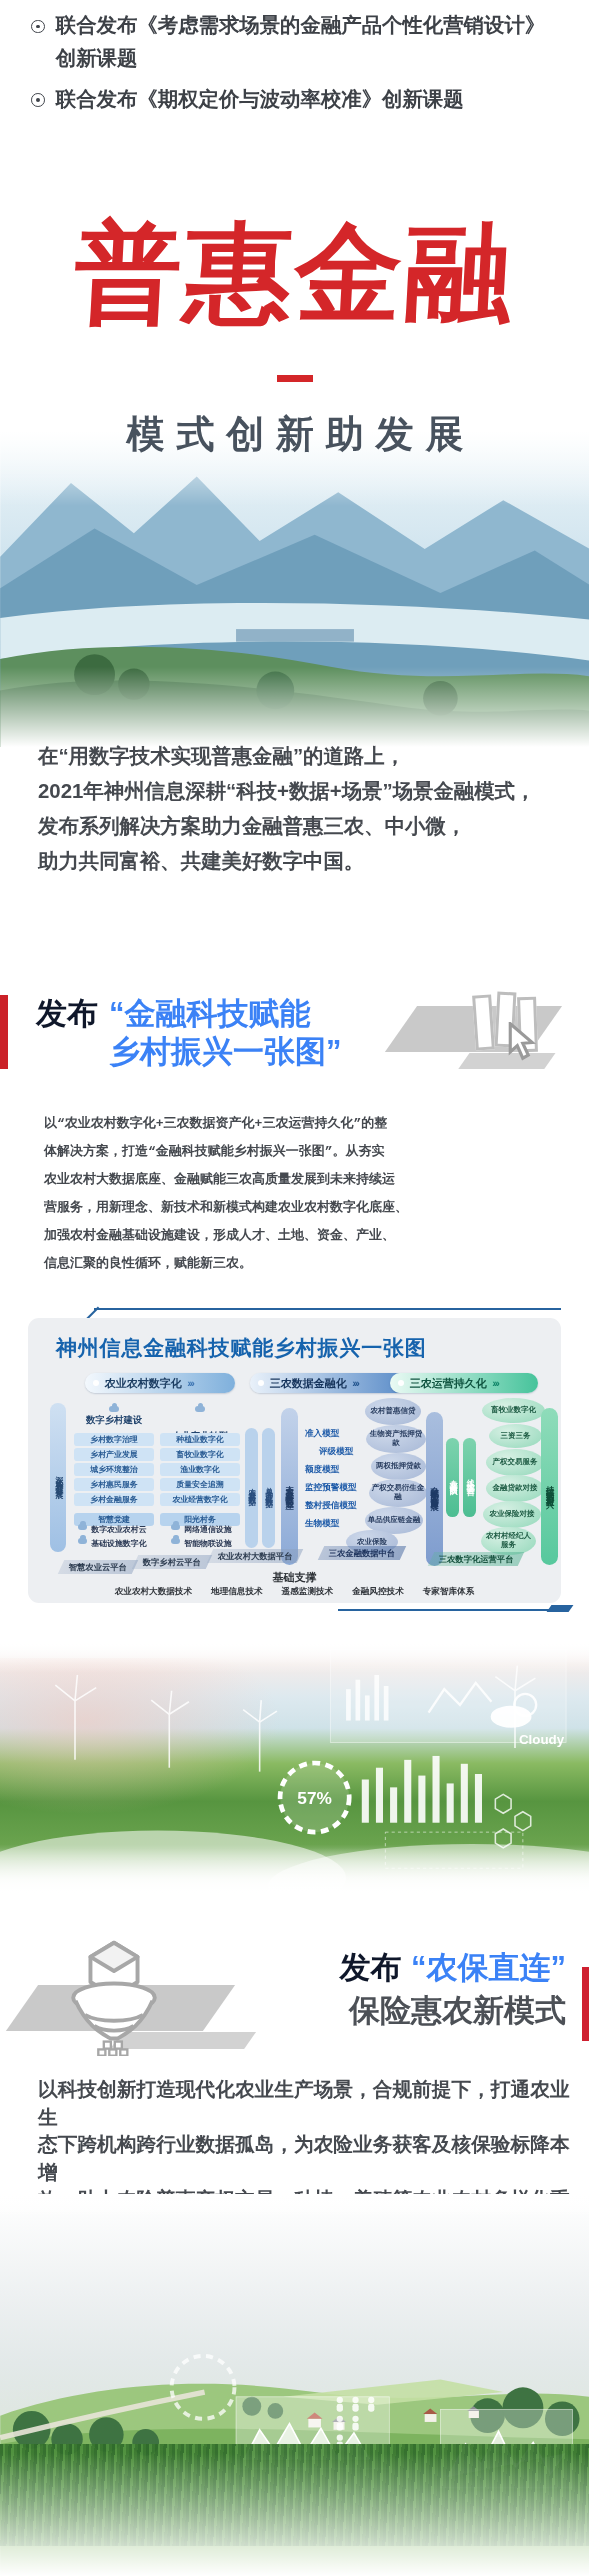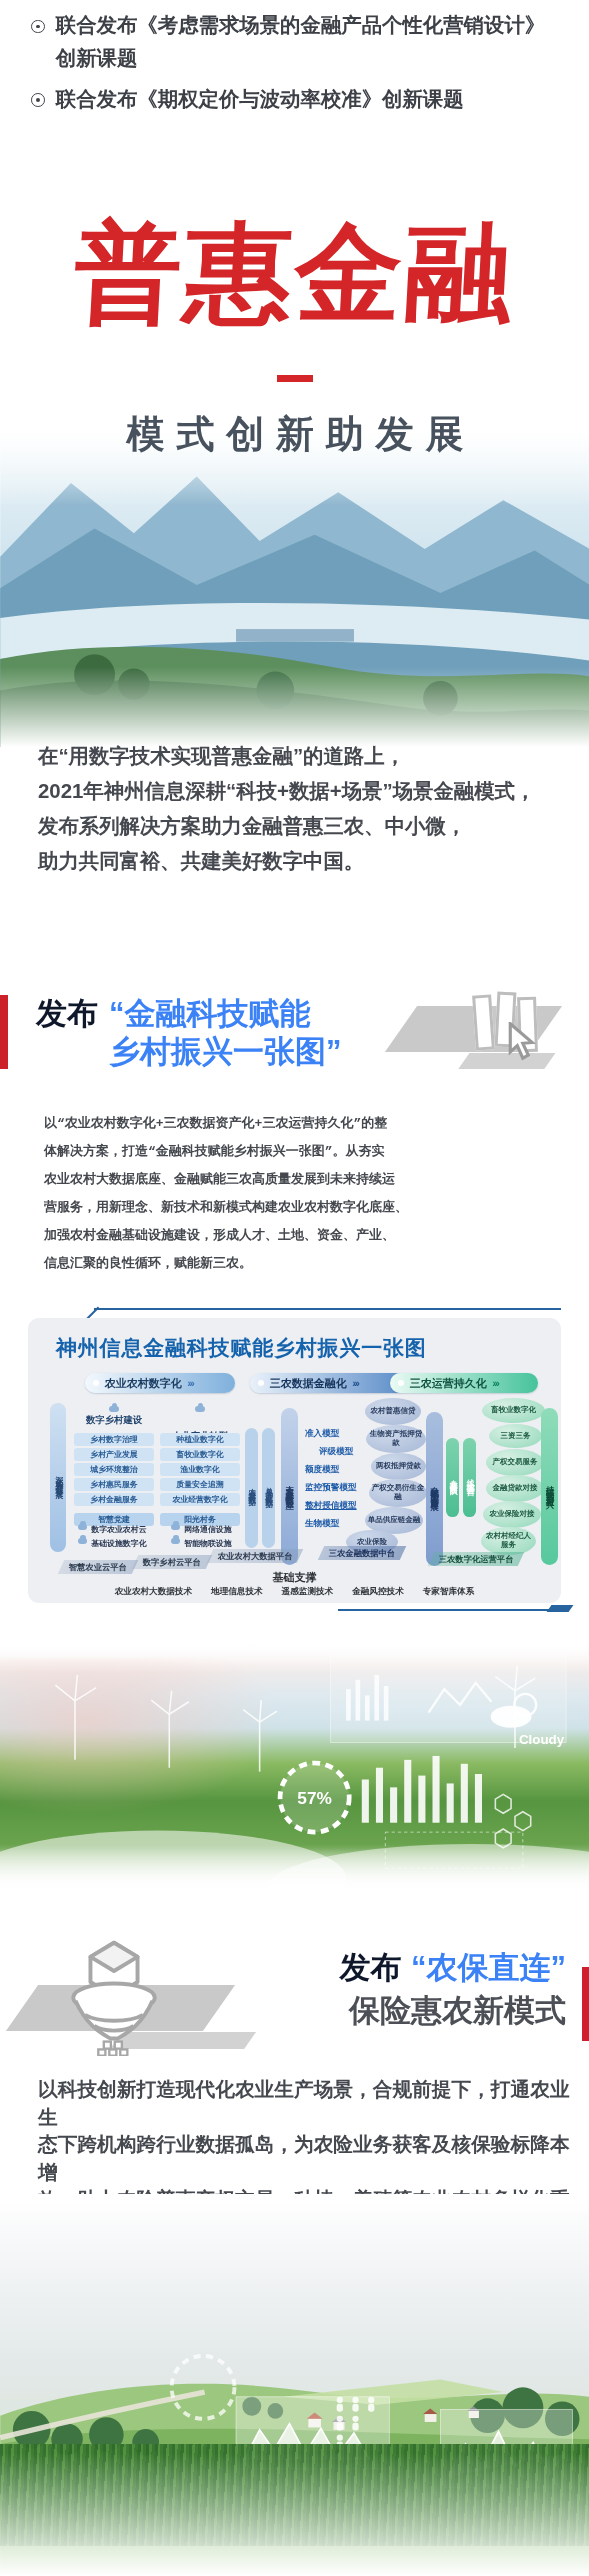--- a/index.html
+++ b/index.html
@@ -247,7 +247,7 @@
     <div class="abs model" style="left:291px;top:128px;">评级模型</div>
     <div class="abs model" style="left:277px;top:146px;">额度模型</div>
     <div class="abs model" style="left:277px;top:164px;">监控预警模型</div>
-    <div class="abs model" style="left:277px;top:182px;text-decoration:underline;">整村授信模型</div>
+    <div class="abs model" style="left:277px;top:182px;">整村授信模型</div>
     <div class="abs model" style="left:277px;top:200px;">生物模型</div>
 
     <div class="abs el" style="left:337px;top:80px;width:53px;height:23.6px;">农村普惠信贷</div>

